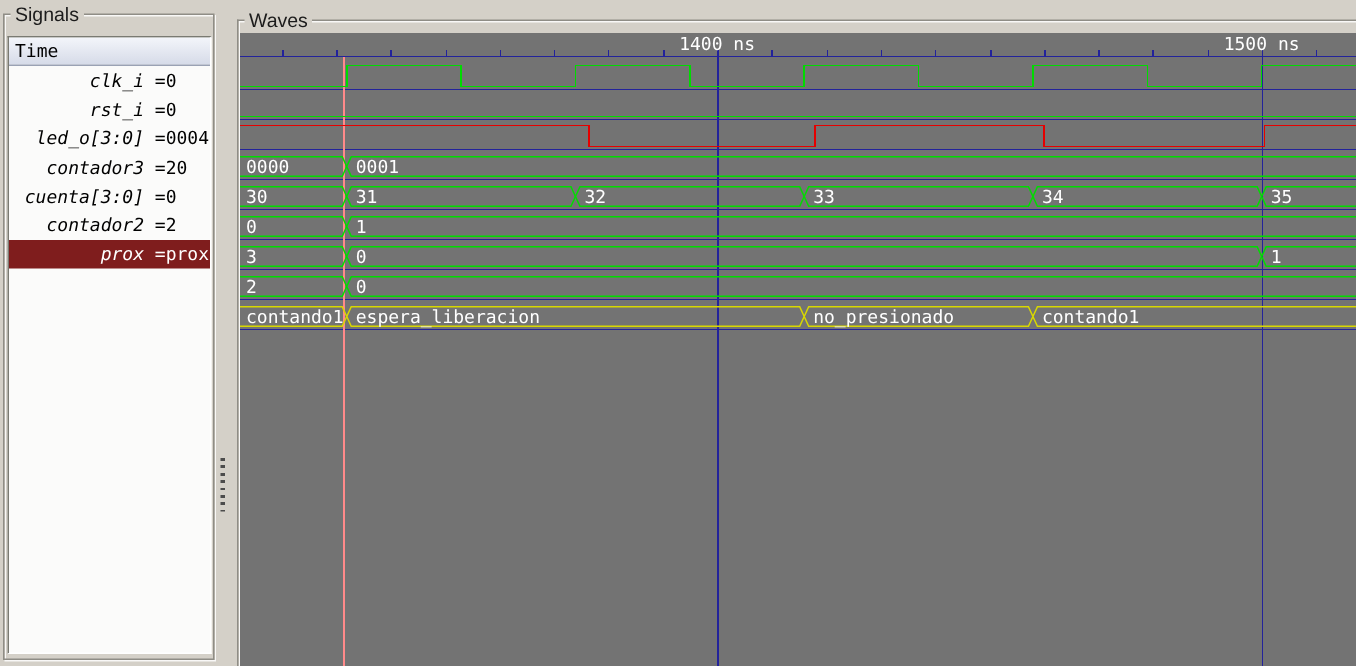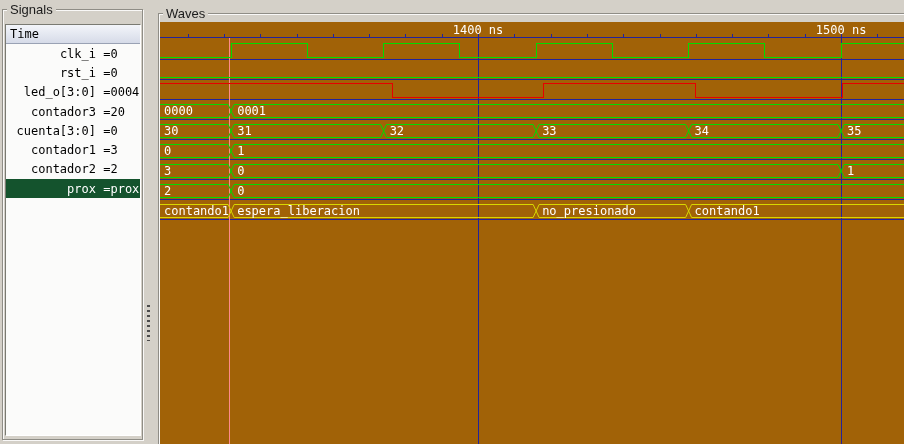--- a/index.html
+++ b/index.html
@@ -61,7 +61,7 @@
   .waves-frame{left:158px;top:13px;width:746px;height:431px;border-bottom:none;}
   .wavebox{
     position:absolute;left:1px;top:8px;width:745px;height:422px;
-    background:#a16207;
+    background:#737373;
   }
   svg text{
     font:12px "DejaVu Sans Mono",monospace;

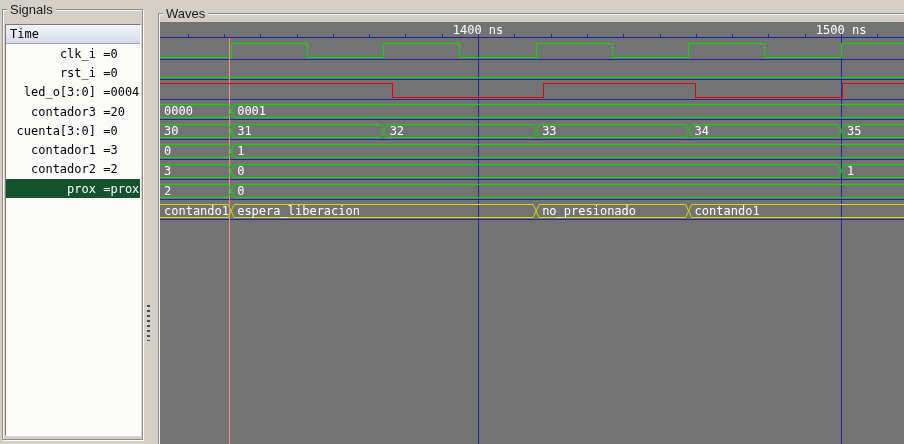--- a/index.html
+++ b/index.html
@@ -50,7 +50,7 @@
     overflow:hidden;
     white-space:pre;
   }
-  .sigrow .sn{display:inline-block;width:90px;text-align:right;white-space:pre;}
+  .sigrow .sn{display:inline-block;width:90px;text-align:right;white-space:pre;font-style:italic;}
   .sigrow .sv{white-space:pre;}
   .sigrow.selected{background:#14532d;color:#fff;}
   .gutter{position:absolute;left:142px;top:0;width:15px;height:444px;}

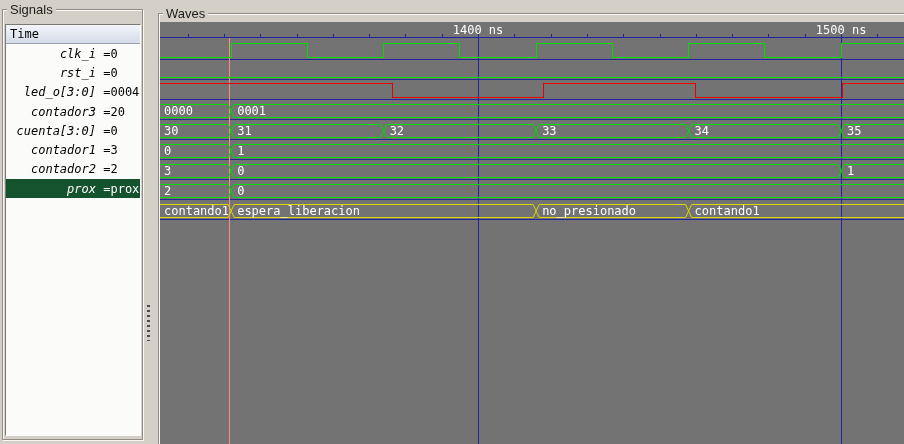--- a/index.html
+++ b/index.html
@@ -80,7 +80,6 @@
         <div class="sigrow"><span class="sn">led_o[3:0]</span><span class="sv"> =0004</span></div>
         <div class="sigrow"><span class="sn">contador3</span><span class="sv"> =20</span></div>
         <div class="sigrow"><span class="sn">cuenta[3:0]</span><span class="sv"> =0</span></div>
-        <div class="sigrow"><span class="sn">contador1</span><span class="sv"> =3</span></div>
         <div class="sigrow"><span class="sn">contador2</span><span class="sv"> =2</span></div>
         <div class="sigrow selected"><span class="sn">prox</span><span class="sv"> =prox</span></div>
       </div>

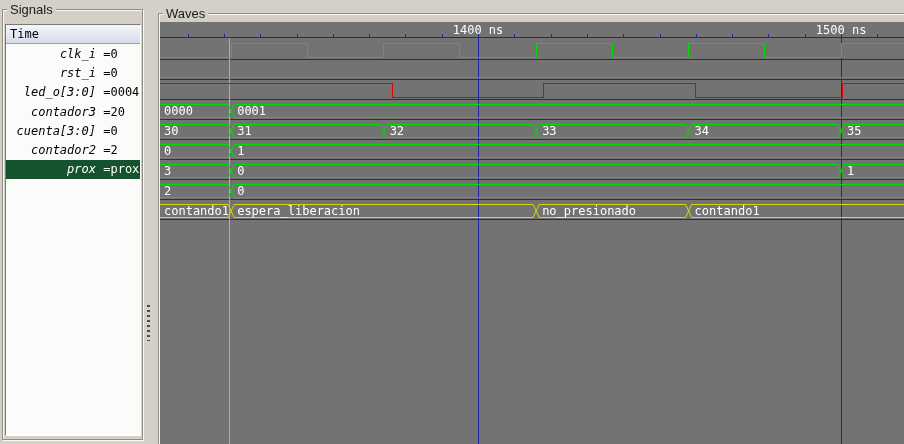--- a/index.html
+++ b/index.html
@@ -52,7 +52,7 @@
   }
   .sigrow .sn{display:inline-block;width:90px;text-align:right;white-space:pre;font-style:italic;}
   .sigrow .sv{white-space:pre;}
-  .sigrow.selected{background:#14532d;color:#fff;}
+  .sigrow.selected{background:#7f1d1d;color:#fff;}
   .gutter{position:absolute;left:142px;top:0;width:15px;height:444px;}
   .gutter .dots{
     position:absolute;left:5px;top:305px;width:3px;height:36px;

